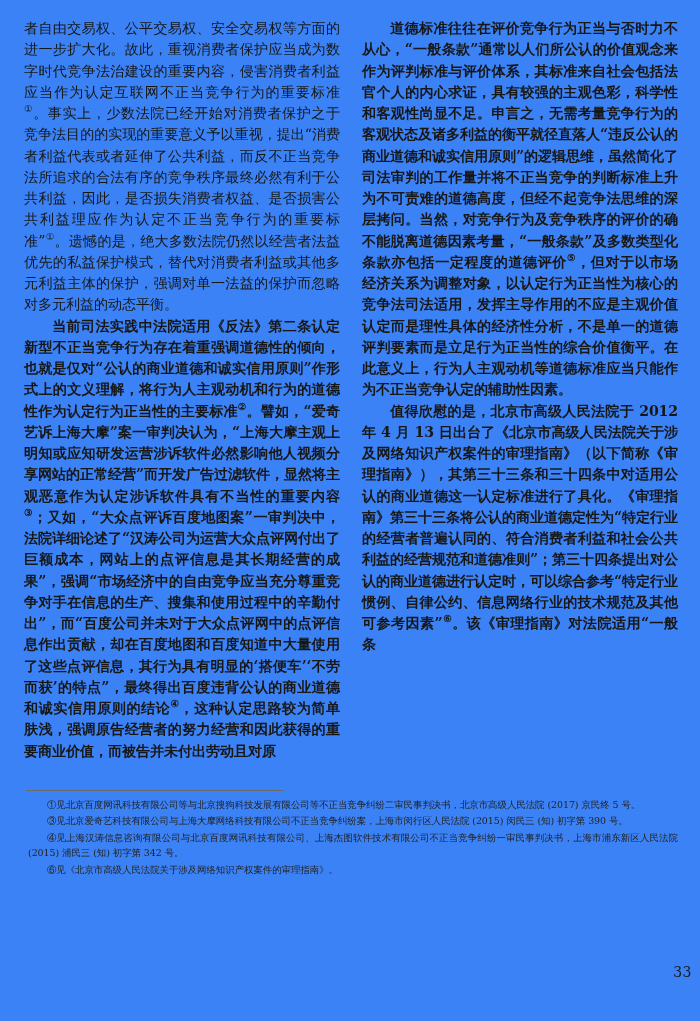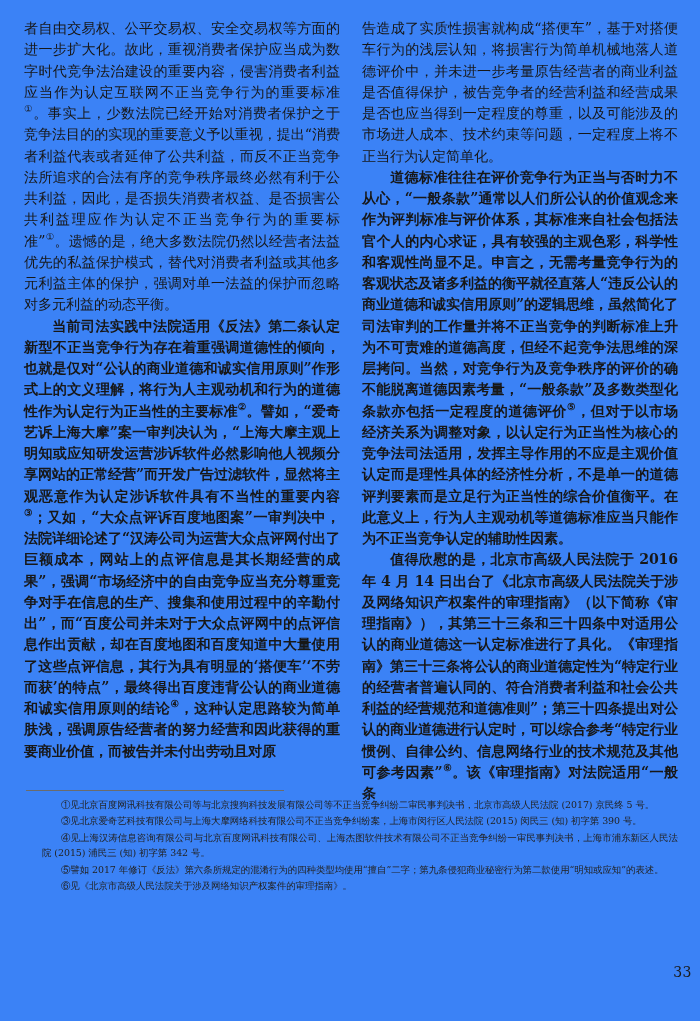--- a/index.html
+++ b/index.html
@@ -124,7 +124,6 @@
 
       <div class="col">
 
-        <p>告造成了实质性损害就构成“搭便车”，基于对搭便车行为的浅层认知，将损害行为简单机械地落人道德评价中，并未进一步考量原告经营者的商业利益是否值得保护，被告竞争者的经营利益和经营成果是否也应当得到一定程度的尊重，以及可能涉及的市场进人成本、技术约束等问题，一定程度上将不正当行为认定简单化。</p>
 
         <p class="indent"><span>道德标准往往在评价竞争行为正当与否时力不从心，“一般条款”通常以人们所公认的价值观念来作为评判标准与评价体系，其标准来自社会包括法官个人的内心求证，具有较强的主观色彩，科学性和客观性尚显不足。申言之，无需考量竞争行为的客观状态及诸多利益的衡平就径直落人“违反公认的商业道德和诚实信用原则”的逻辑思维，虽然简化了司法审判的工作量并将不正当竞争的判断标准上升为不可责难的道德高度，但经不起竞争法思维的深层拷问。当然，对竞争行为及竞争秩序的评价的确不能脱离道德因素考量，“一般条款”及多数类型化条款亦包括一定程度的道德评价</span><sup class="fn">⑤</sup><span>，但对于以市场经济关系为调整对象，以认定行为正当性为核心的竞争法司法适用，发挥主导作用的不应是主观价值认定而是理性具体的经济性分析，不是单一的道德评判要素而是立足行为正当性的综合价值衡平。在此意义上，行为人主观动机等道德标准应当只能作为不正当竞争认定的辅助性因素。</span></p>
 

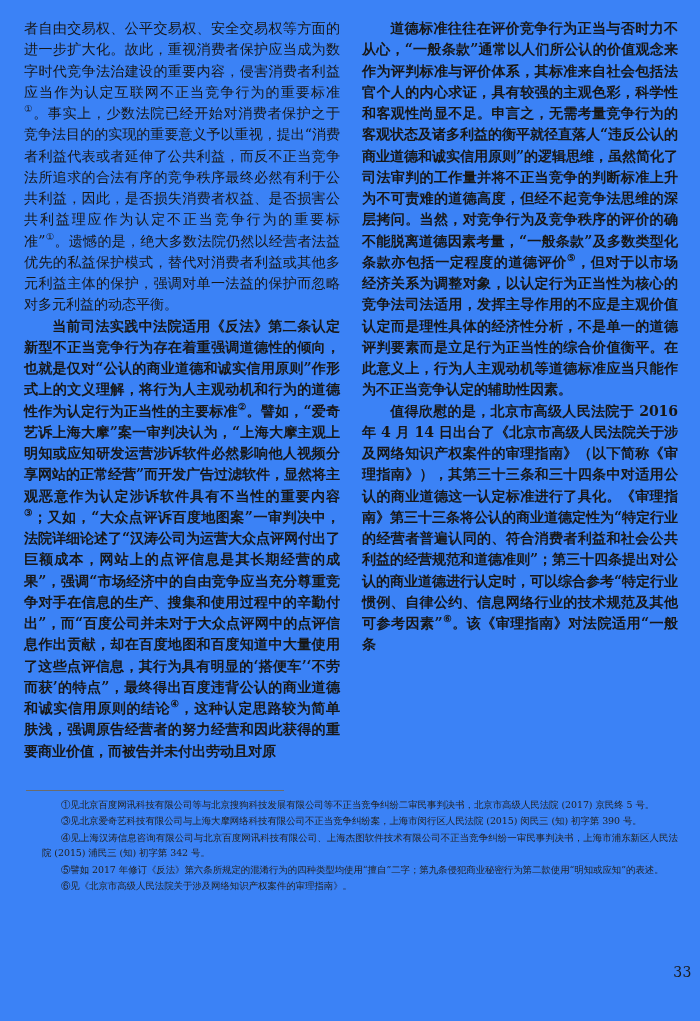--- a/index.html
+++ b/index.html
@@ -127,7 +127,7 @@
 
         <p class="indent"><span>道德标准往往在评价竞争行为正当与否时力不从心，“一般条款”通常以人们所公认的价值观念来作为评判标准与评价体系，其标准来自社会包括法官个人的内心求证，具有较强的主观色彩，科学性和客观性尚显不足。申言之，无需考量竞争行为的客观状态及诸多利益的衡平就径直落人“违反公认的商业道德和诚实信用原则”的逻辑思维，虽然简化了司法审判的工作量并将不正当竞争的判断标准上升为不可责难的道德高度，但经不起竞争法思维的深层拷问。当然，对竞争行为及竞争秩序的评价的确不能脱离道德因素考量，“一般条款”及多数类型化条款亦包括一定程度的道德评价</span><sup class="fn">⑤</sup><span>，但对于以市场经济关系为调整对象，以认定行为正当性为核心的竞争法司法适用，发挥主导作用的不应是主观价值认定而是理性具体的经济性分析，不是单一的道德评判要素而是立足行为正当性的综合价值衡平。在此意义上，行为人主观动机等道德标准应当只能作为不正当竞争认定的辅助性因素。</span></p>
 
-        <p class="indent"><span>值得欣慰的是，北京市高级人民法院于 2016 年 4 月 14 日出台了《北京市高级人民法院关于涉及网络知识产权案件的审理指南》（以下简称《审理指南》），其第三十三条和三十四条中对适用公认的商业道德这一认定标准进行了具化。《审理指南》第三十三条将公认的商业道德定性为“特定行业的经营者普遍认同的、符合消费者利益和社会公共利益的经营规范和道德准则”；第三十四条提出对公认的商业道德进行认定时，可以综合参考“特定行业惯例、自律公约、信息网络行业的技术规范及其他可参考因素”</span><sup class="fn">⑥</sup><span>。该《审理指南》对法院适用“一般条</span></p>
+        <p class="indent"><span>值得欣慰的是，北京市高级人民法院于 2012 年 4 月 13 日出台了《北京市高级人民法院关于涉及网络知识产权案件的审理指南》（以下简称《审理指南》），其第三十三条和三十四条中对适用公认的商业道德这一认定标准进行了具化。《审理指南》第三十三条将公认的商业道德定性为“特定行业的经营者普遍认同的、符合消费者利益和社会公共利益的经营规范和道德准则”；第三十四条提出对公认的商业道德进行认定时，可以综合参考“特定行业惯例、自律公约、信息网络行业的技术规范及其他可参考因素”</span><sup class="fn">⑥</sup><span>。该《审理指南》对法院适用“一般条</span></p>
 
       </div>
 

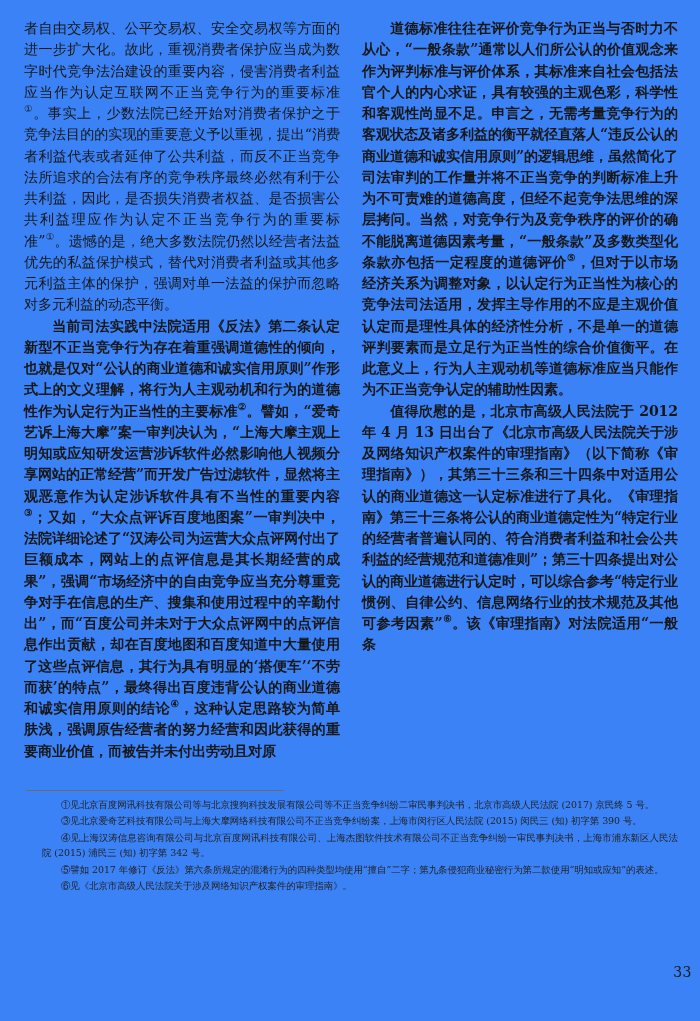--- a/index.html
+++ b/index.html
@@ -83,7 +83,7 @@
     margin: 0 0 6px 2px;
   }
   .fn-item {
-    margin: 0 0 1px 18px;
+    margin: 0 0 1px 4px;
     font-size: 9.45px;
     line-height: 15.4px;
     text-align: justify;

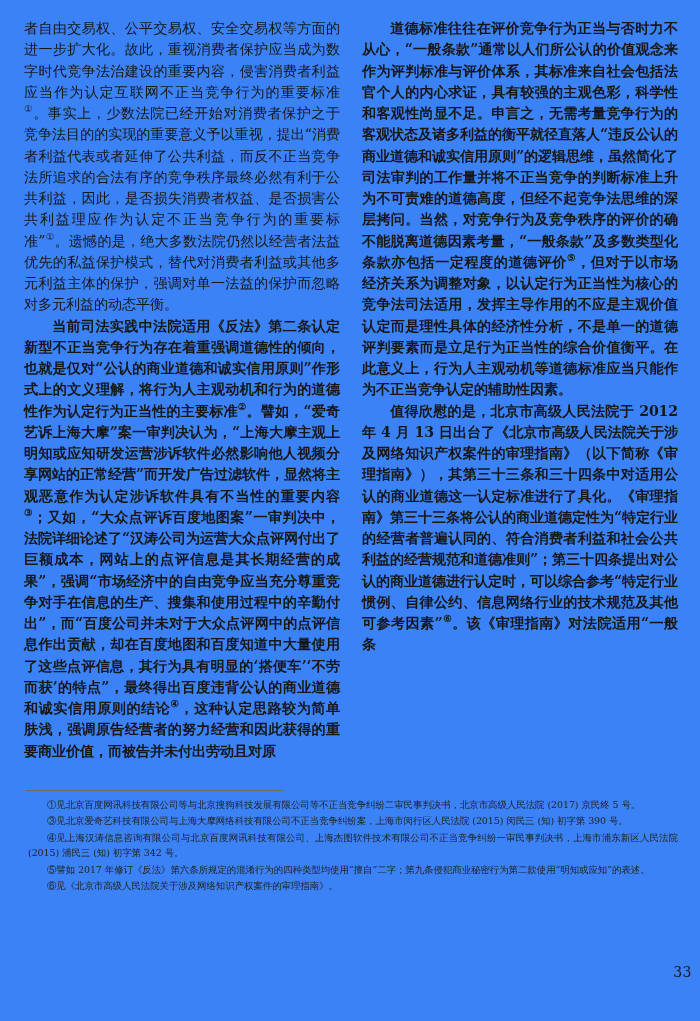--- a/index.html
+++ b/index.html
@@ -144,7 +144,6 @@
 
     <p class="fn-item"><span class="fn-marker">④</span><span>见上海汉涛信息咨询有限公司与北京百度网讯科技有限公司、上海杰图软件技术有限公司不正当竞争纠纷一审民事判决书，上海市浦东新区人民法院 (2015) 浦民三 (知) 初字第 342 号。</span></p>
 
-    <p class="fn-item"><span class="fn-marker">⑤</span><span>譬如 2017 年修订《反法》第六条所规定的混淆行为的四种类型均使用“擅自”二字；第九条侵犯商业秘密行为第二款使用“明知或应知”的表述。</span></p>
 
     <p class="fn-item"><span class="fn-marker">⑥</span><span>见《北京市高级人民法院关于涉及网络知识产权案件的审理指南》。</span></p>
   </div>

